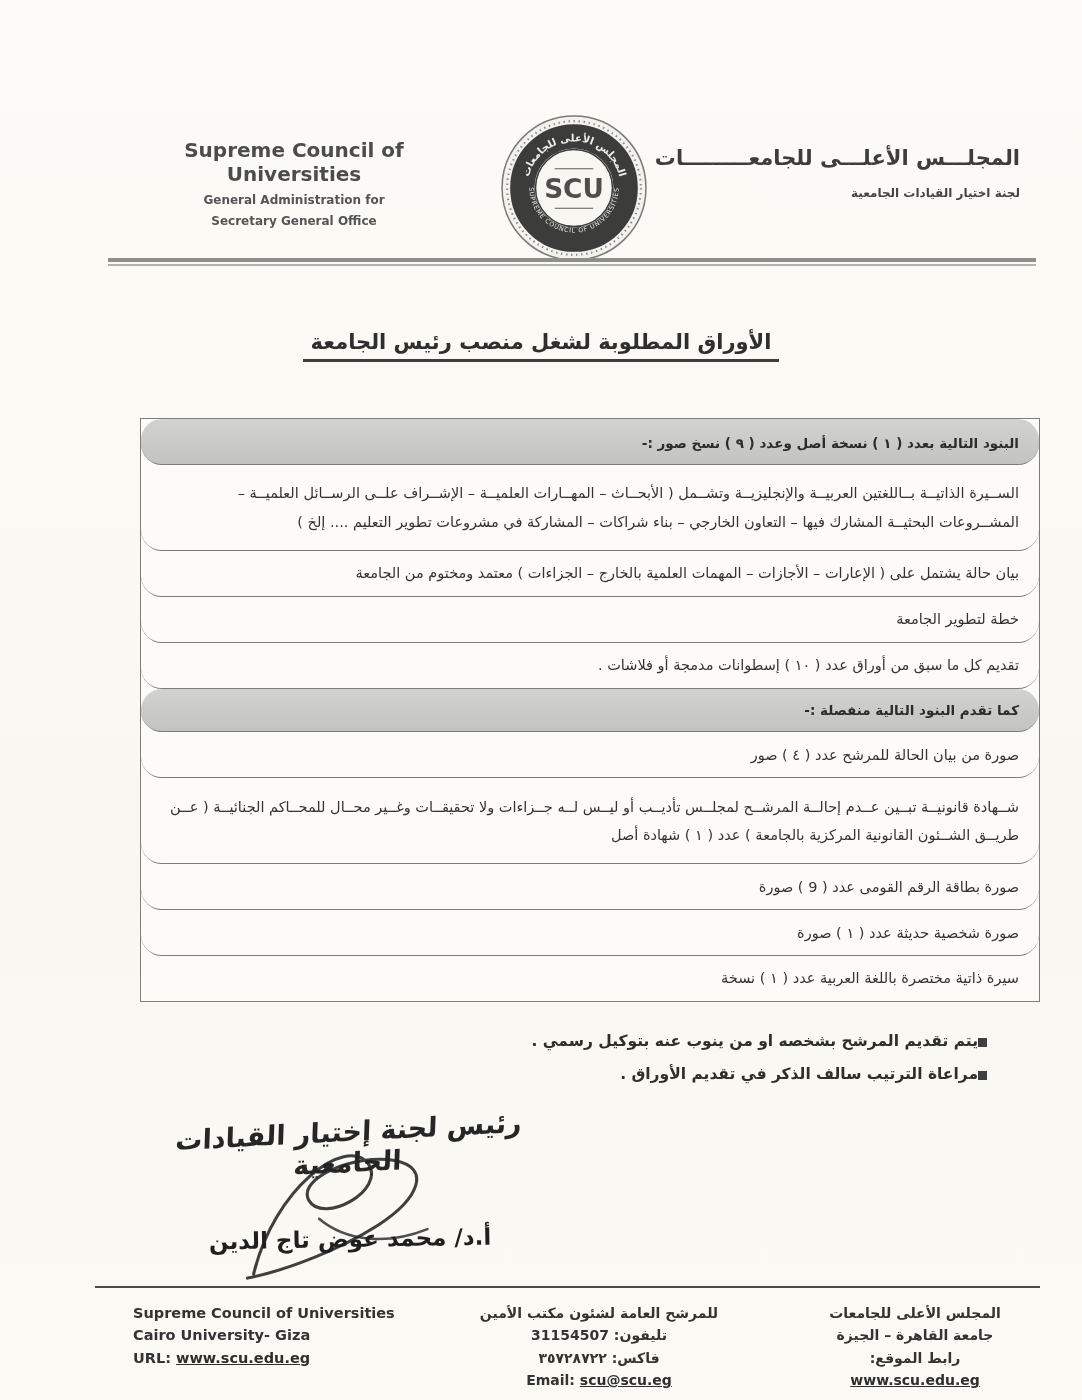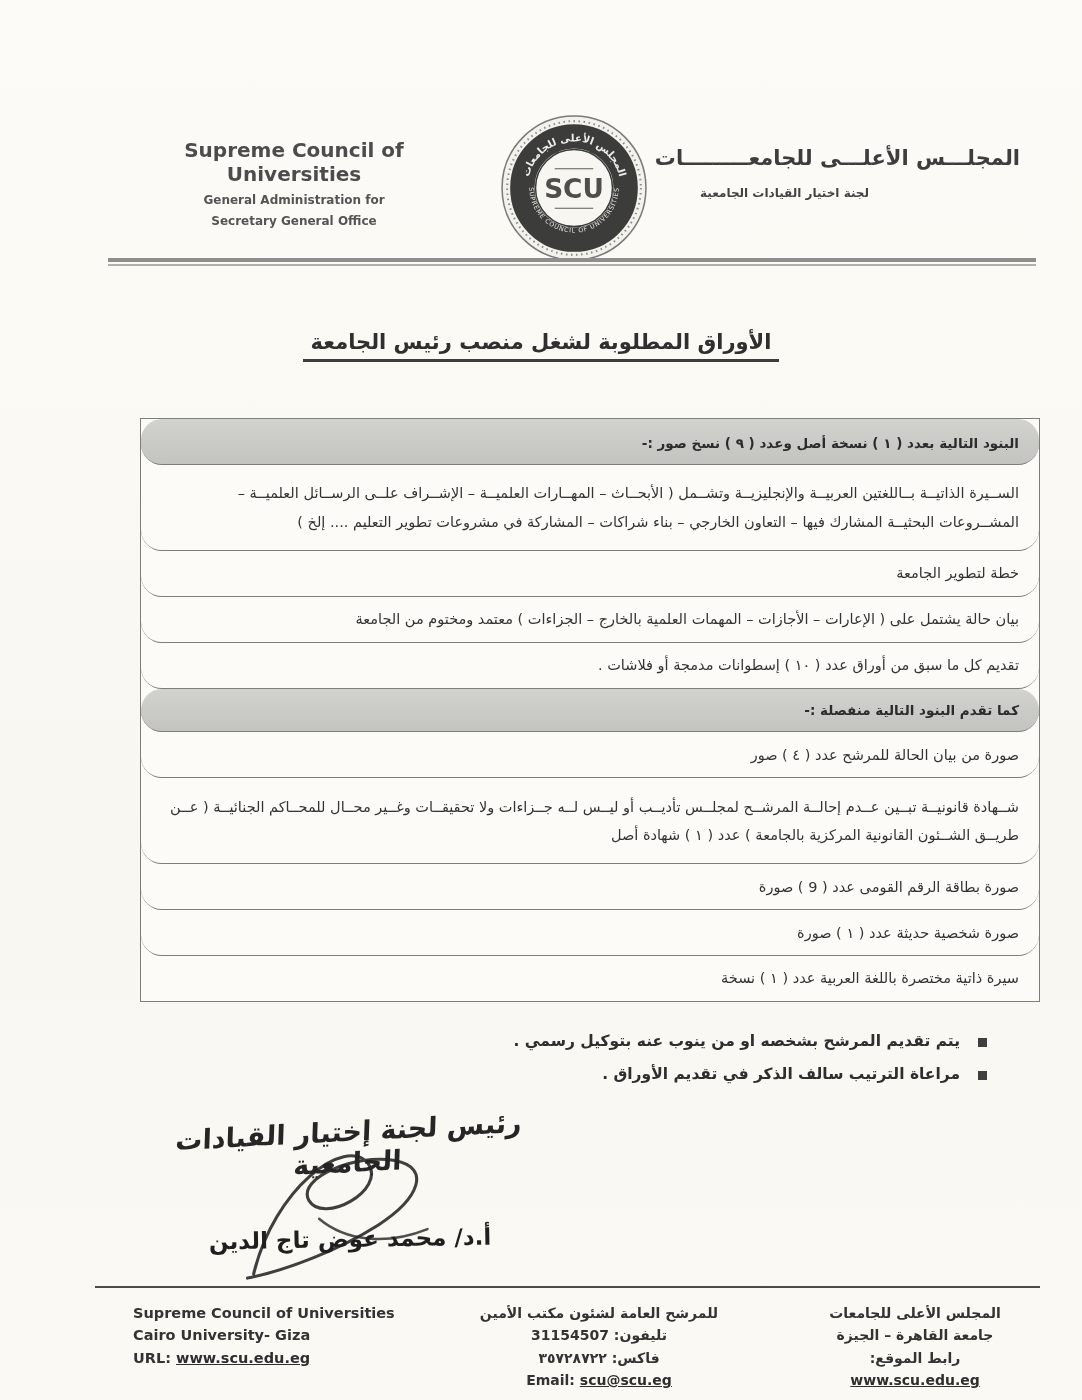--- a/index.html
+++ b/index.html
@@ -23,7 +23,7 @@
 
   .logo-wrap { position: absolute; top: 112px; left: 498px; width: 152px; height: 152px; }
 
-  .header-arabic { position: absolute; top: 146px; right: 62px; width: 320px; text-align: left; direction: rtl; }
+  .header-arabic { position: absolute; top: 146px; right: 62px; width: 320px; text-align: right; direction: rtl; }
   .ha1 { font-size: 21px; font-weight: bold; color: #3d3d3d; white-space: nowrap; }
   .ha2 { font-size: 12px; font-weight: bold; margin-top: 16px; color: #444; }
 

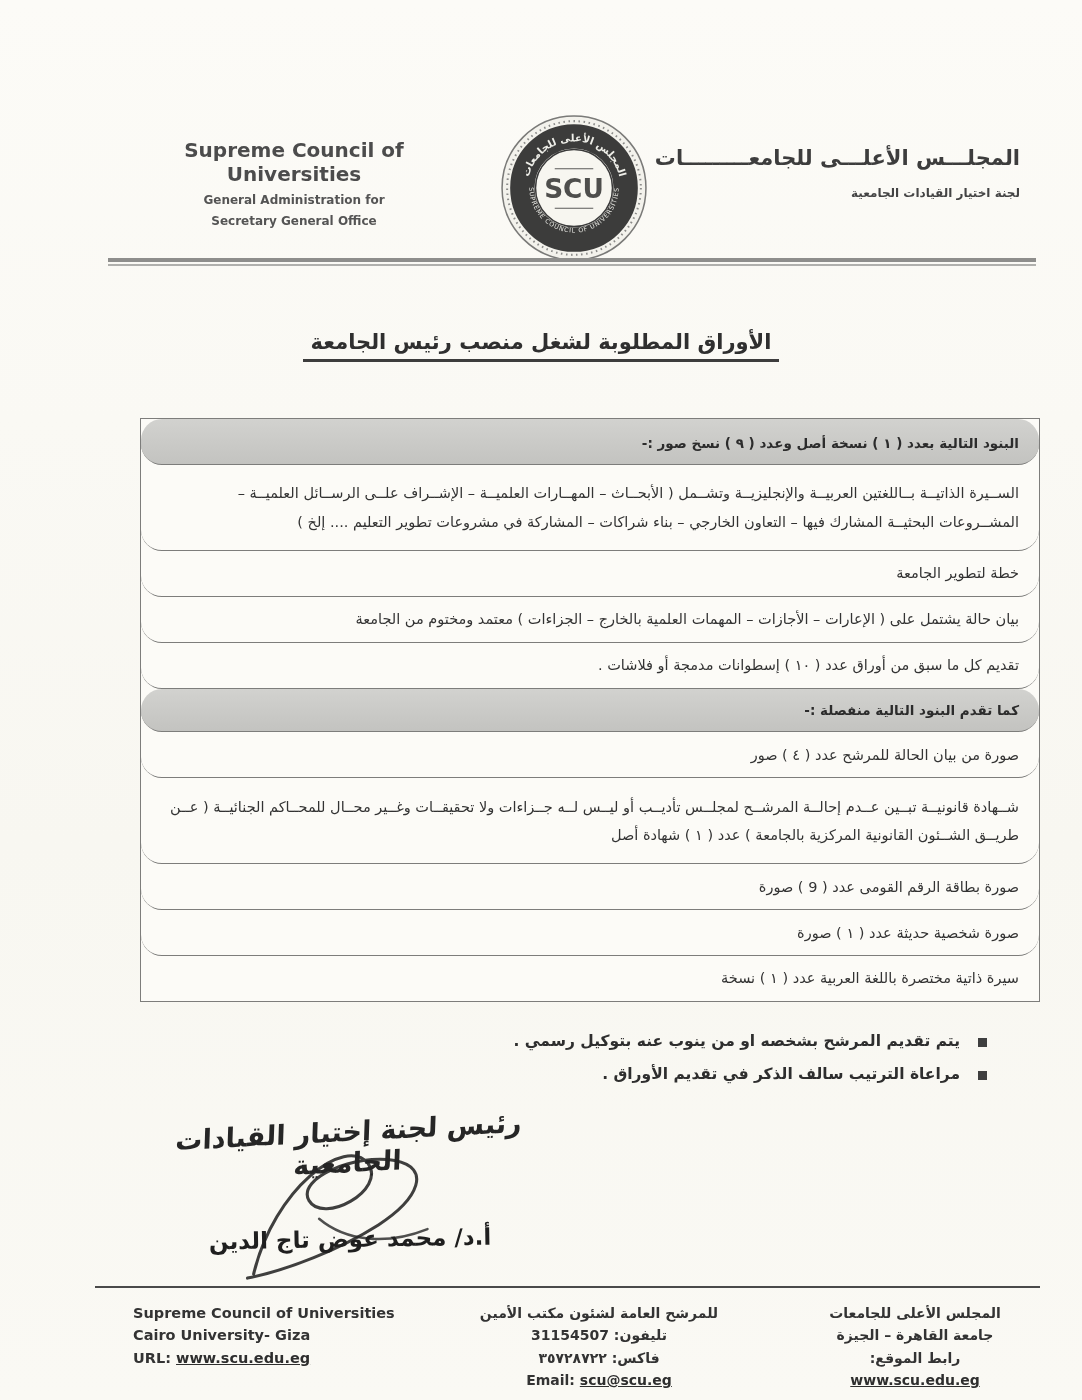--- a/index.html
+++ b/index.html
@@ -148,10 +148,10 @@
       <span>الســيرة الذاتيــة بــاللغتين العربيــة والإنجليزيــة وتشــمل ( الأبحــاث – المهــارات العلميــة – الإشــراف علــى الرســائل العلميــة – المشــروعات البحثيــة المشارك فيها – التعاون الخارجي – بناء شراكات – المشاركة في مشروعات تطوير التعليم .... إلخ )</span>
     </div>
     <div class="trow h-md">
+      <span>بيان حالة يشتمل على ( الإعارات – الأجازات – المهمات العلمية بالخارج – الجزاءات ) معتمد ومختوم من الجامعة</span>
+    </div>
+    <div class="trow h-md">
       <span>خطة لتطوير الجامعة</span>
-    </div>
-    <div class="trow h-md">
-      <span>بيان حالة يشتمل على ( الإعارات – الأجازات – المهمات العلمية بالخارج – الجزاءات ) معتمد ومختوم من الجامعة</span>
     </div>
     <div class="trow h-md">
       <span>تقديم كل ما سبق من أوراق عدد ( ١٠ ) إسطوانات مدمجة أو فلاشات .</span>

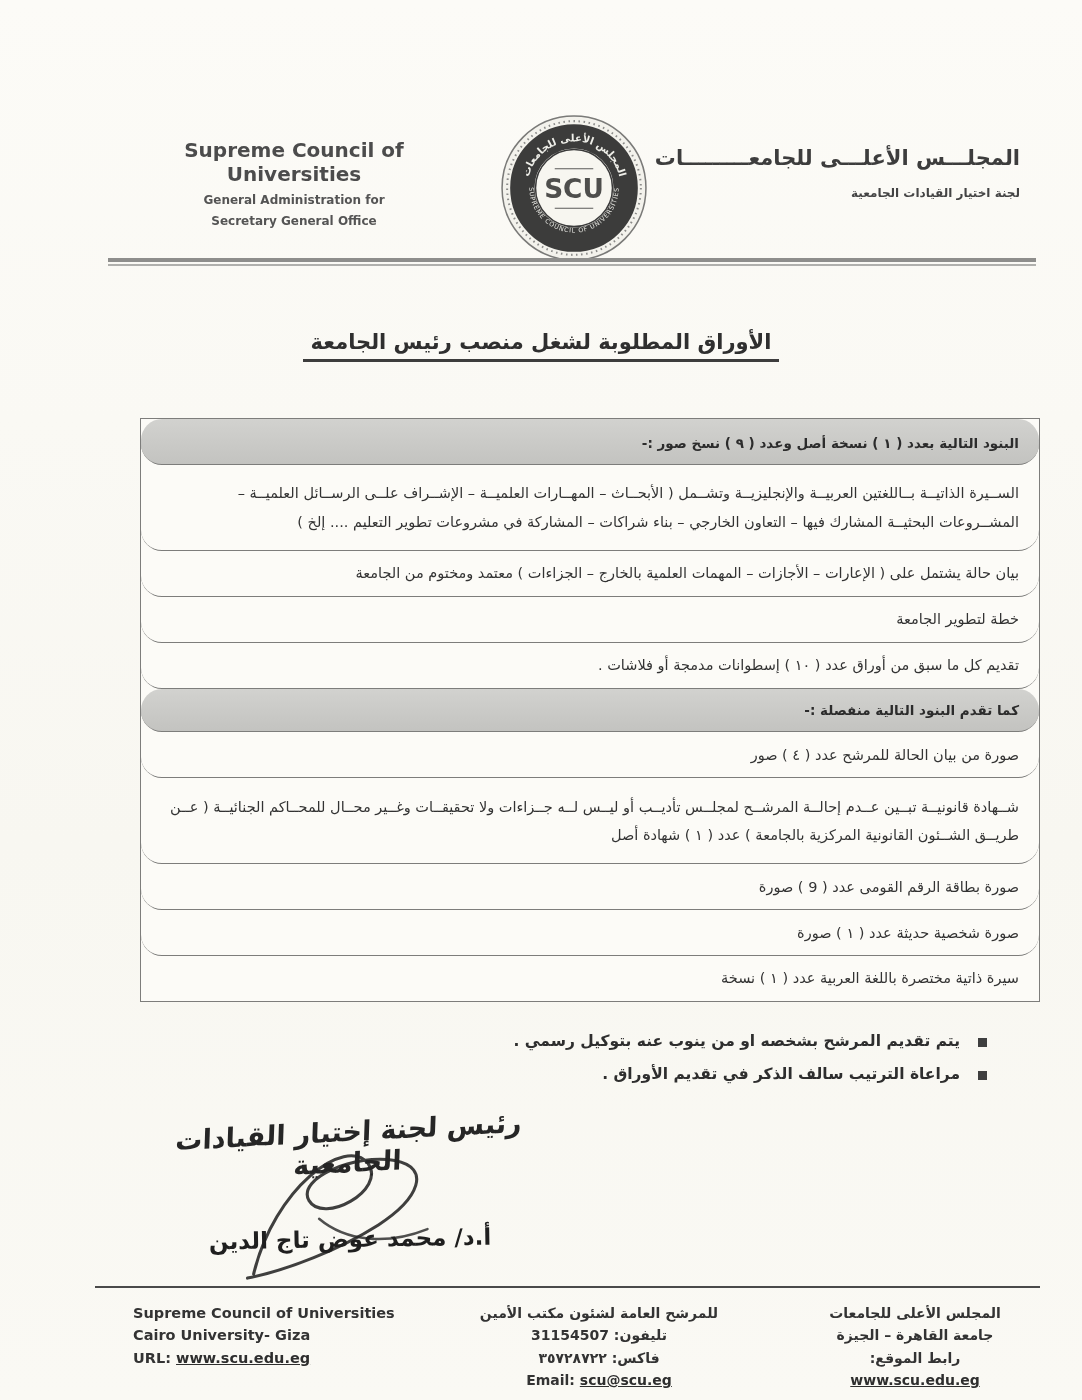--- a/index.html
+++ b/index.html
@@ -66,7 +66,7 @@
 
   
   .notes { position: absolute; top: 1032px; right: 95px; width: 650px; direction: rtl; }
-  .note { display: flex; align-items: flex-start; gap: 18px; margin-bottom: 15px;
+  .note { display: flex; align-items: flex-start; gap: 0; margin-bottom: 15px;
           font-size: 15.5px; font-weight: 600; color: #2e2e2e; }
   .bullet { width: 9px; height: 9px; background: #3f3f3f; margin-top: 6px; flex: none; }
 

